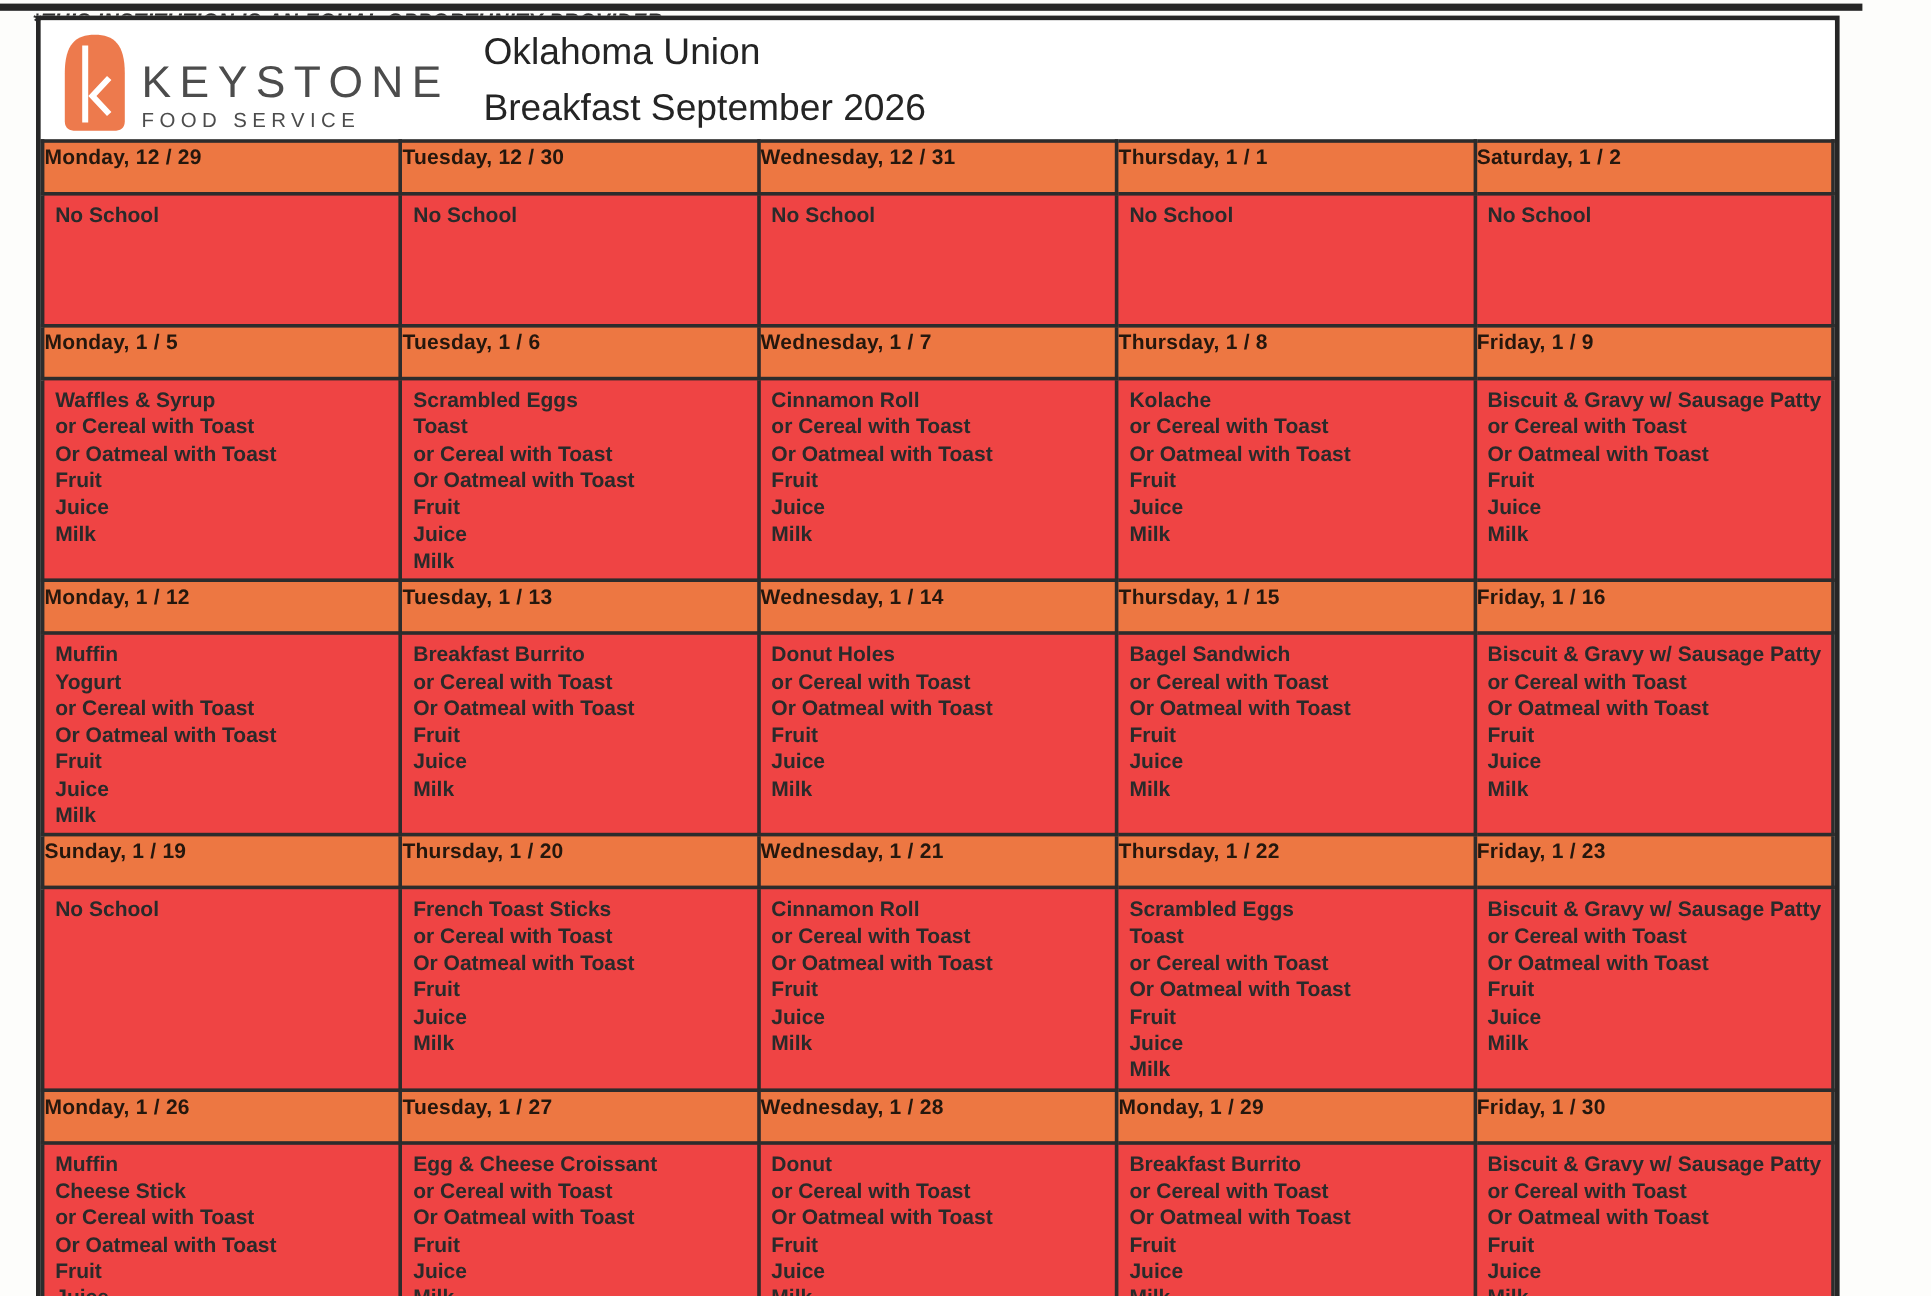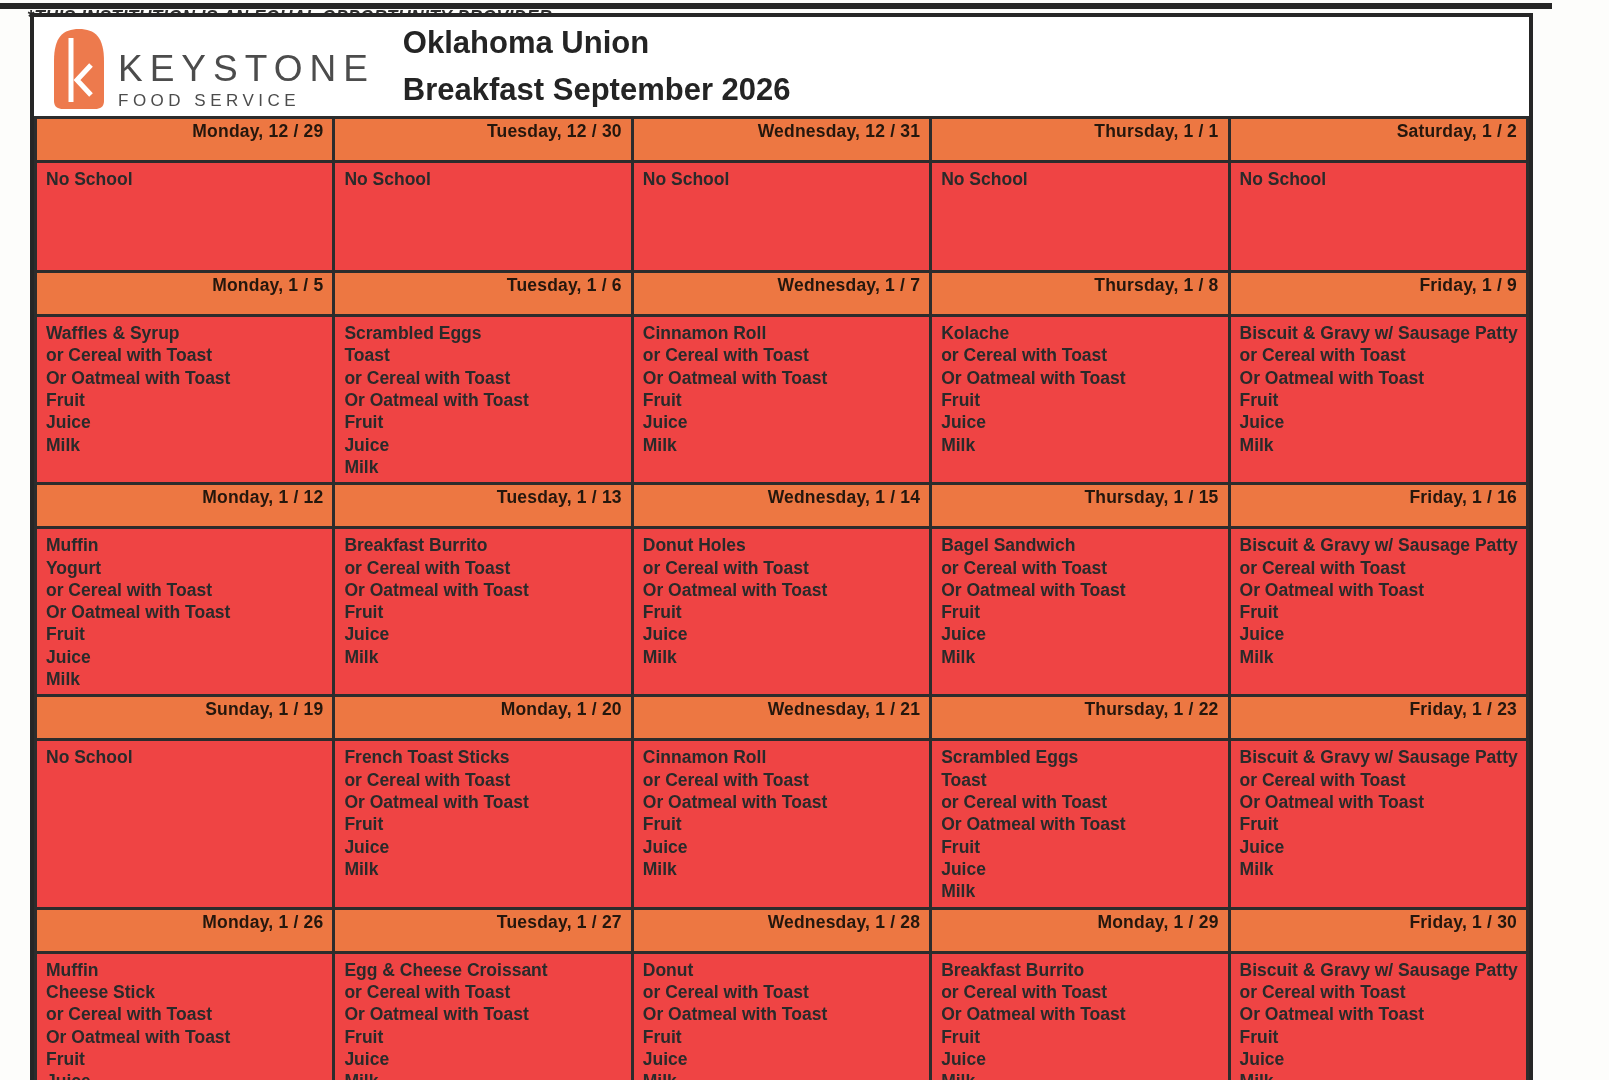--- a/index.html
+++ b/index.html
@@ -61,7 +61,7 @@
   .titles {
     margin-left: 28px;
     color: #242424;
-    font-weight: bold;
+    font-weight: normal;
   }
   .title-line1 { font-size: 31px; }
   .title-line2 { font-size: 31px; margin-top: 11px; }

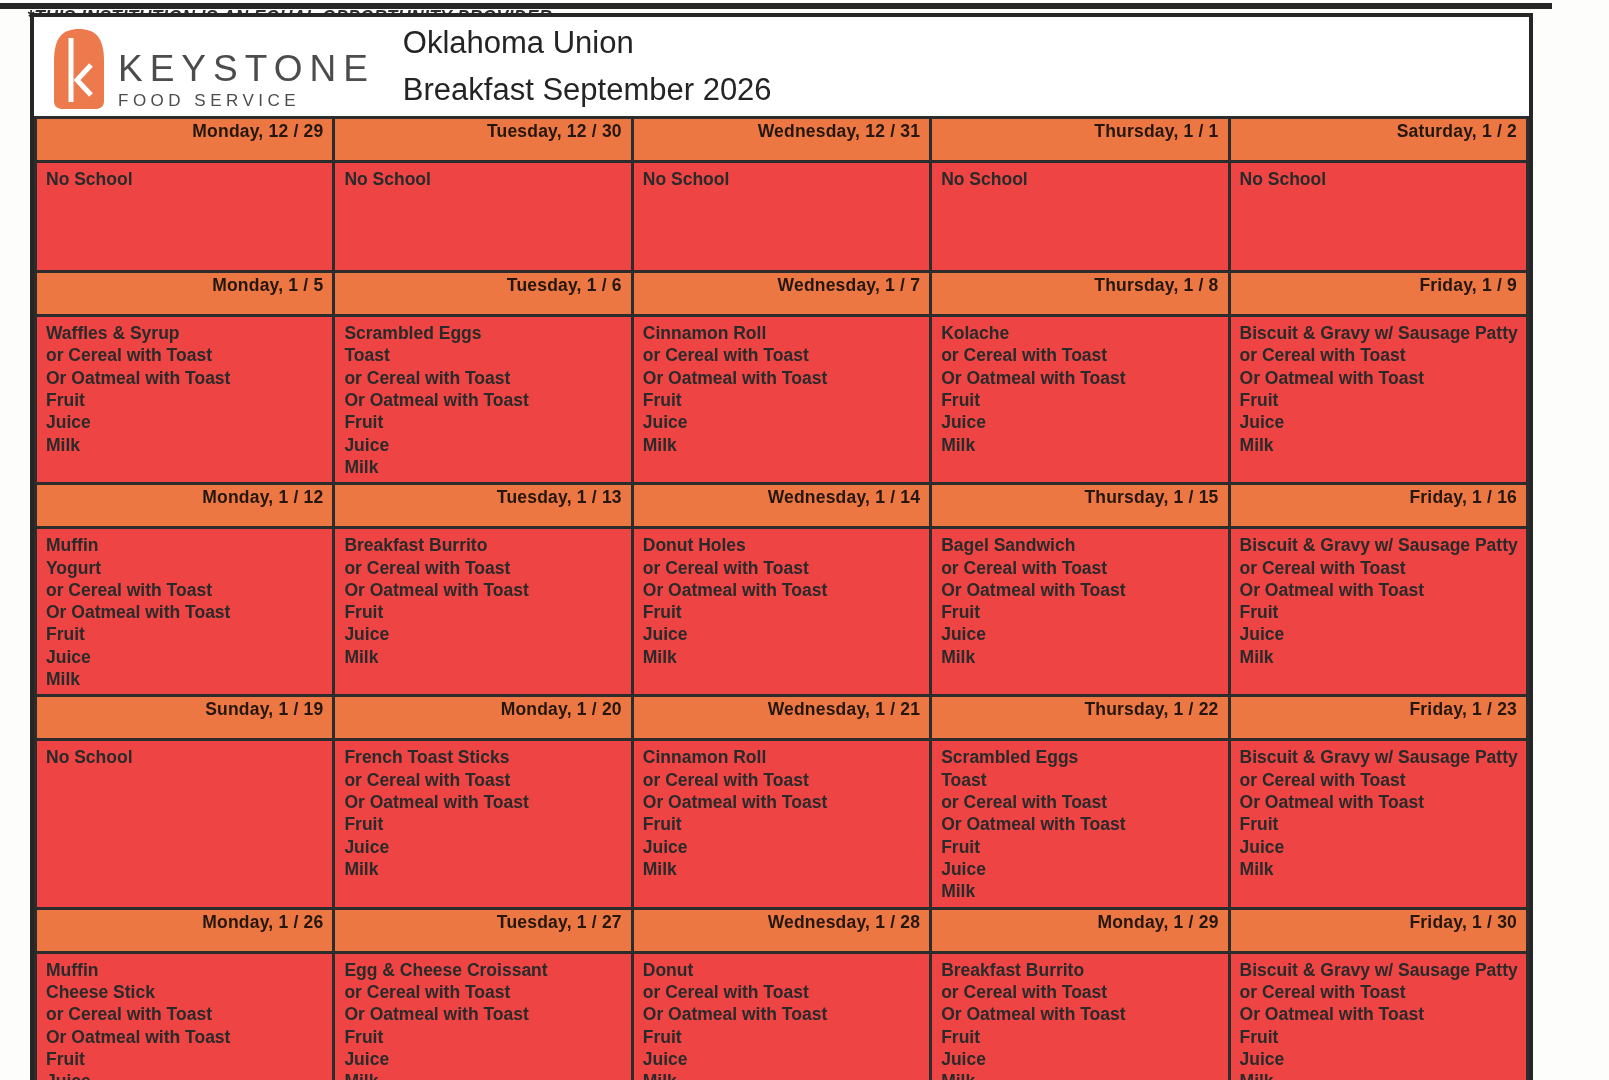--- a/index.html
+++ b/index.html
@@ -75,7 +75,6 @@
   .date-cell {
     background: var(--orange);
     height: 30px;
-    text-align: right;
     padding: 2px 9px 18px 0;
     font-weight: bold;
     font-size: 17.5px;

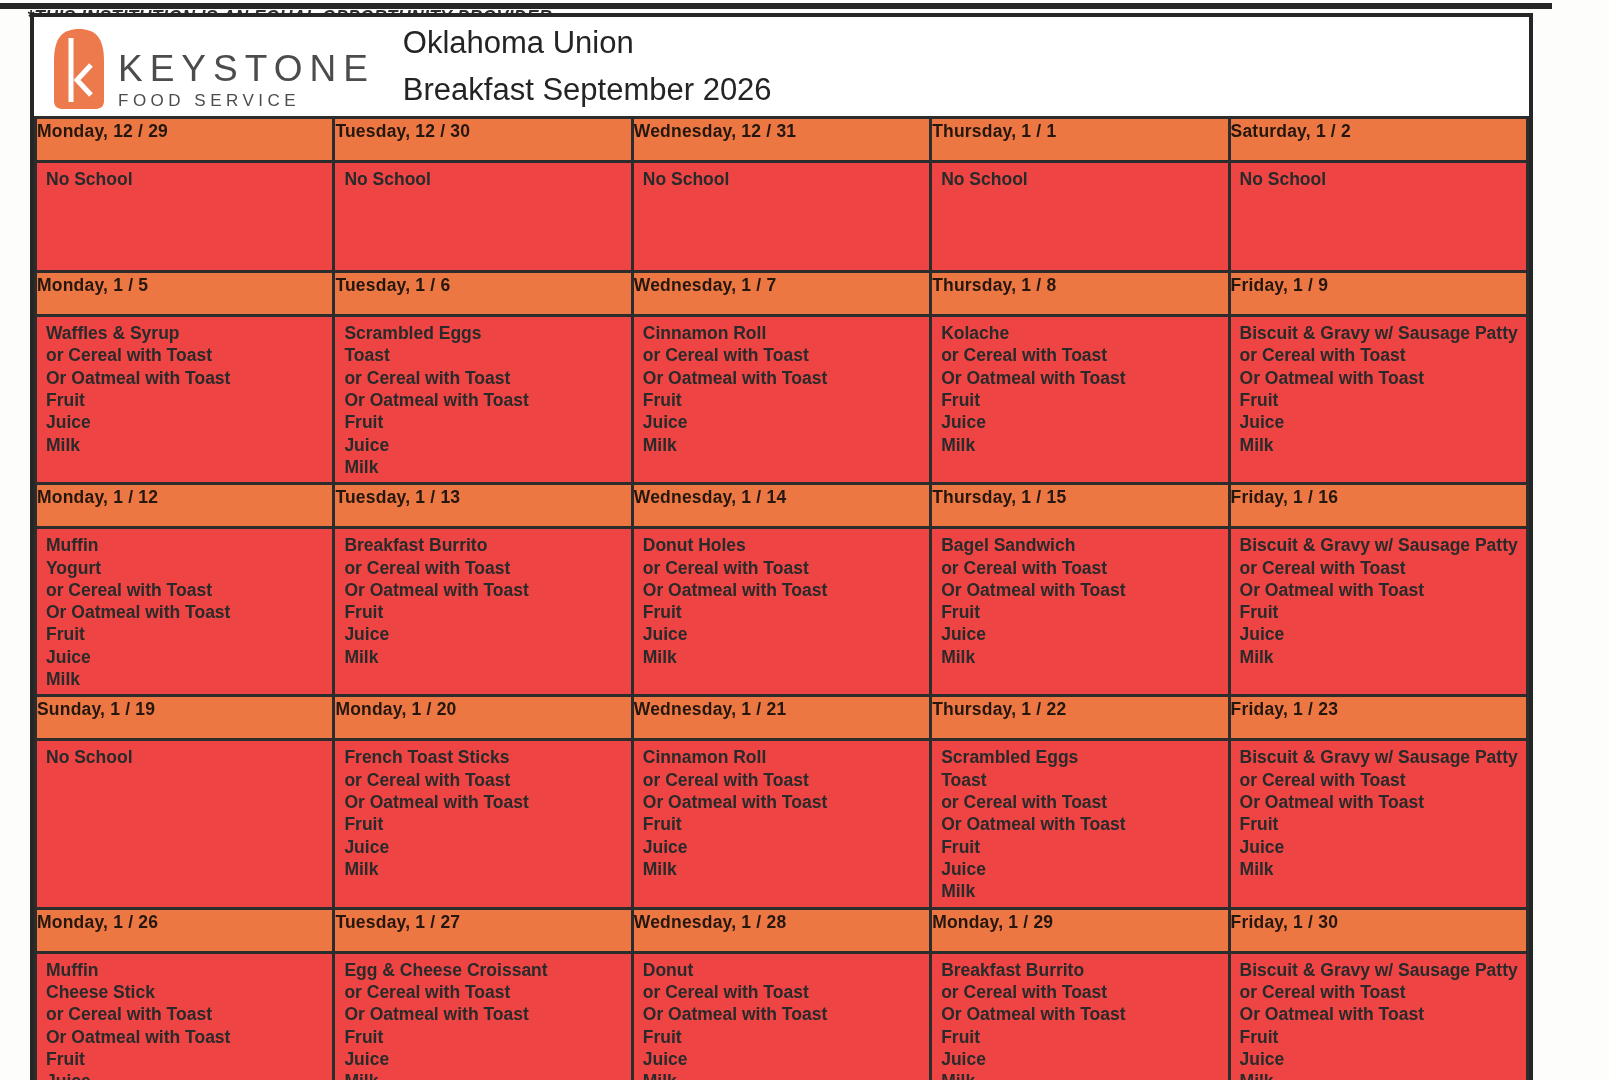--- a/index.html
+++ b/index.html
@@ -254,7 +254,7 @@
         </tr>
         <tr>
           <td class="date-cell">Sunday, 1 / 19</td>
-          <td class="date-cell">Monday, 1 / 20</td>
+          <td class="date-cell">Thursday, 1 / 20</td>
           <td class="date-cell">Wednesday, 1 / 21</td>
           <td class="date-cell">Thursday, 1 / 22</td>
           <td class="date-cell">Friday, 1 / 23</td>

